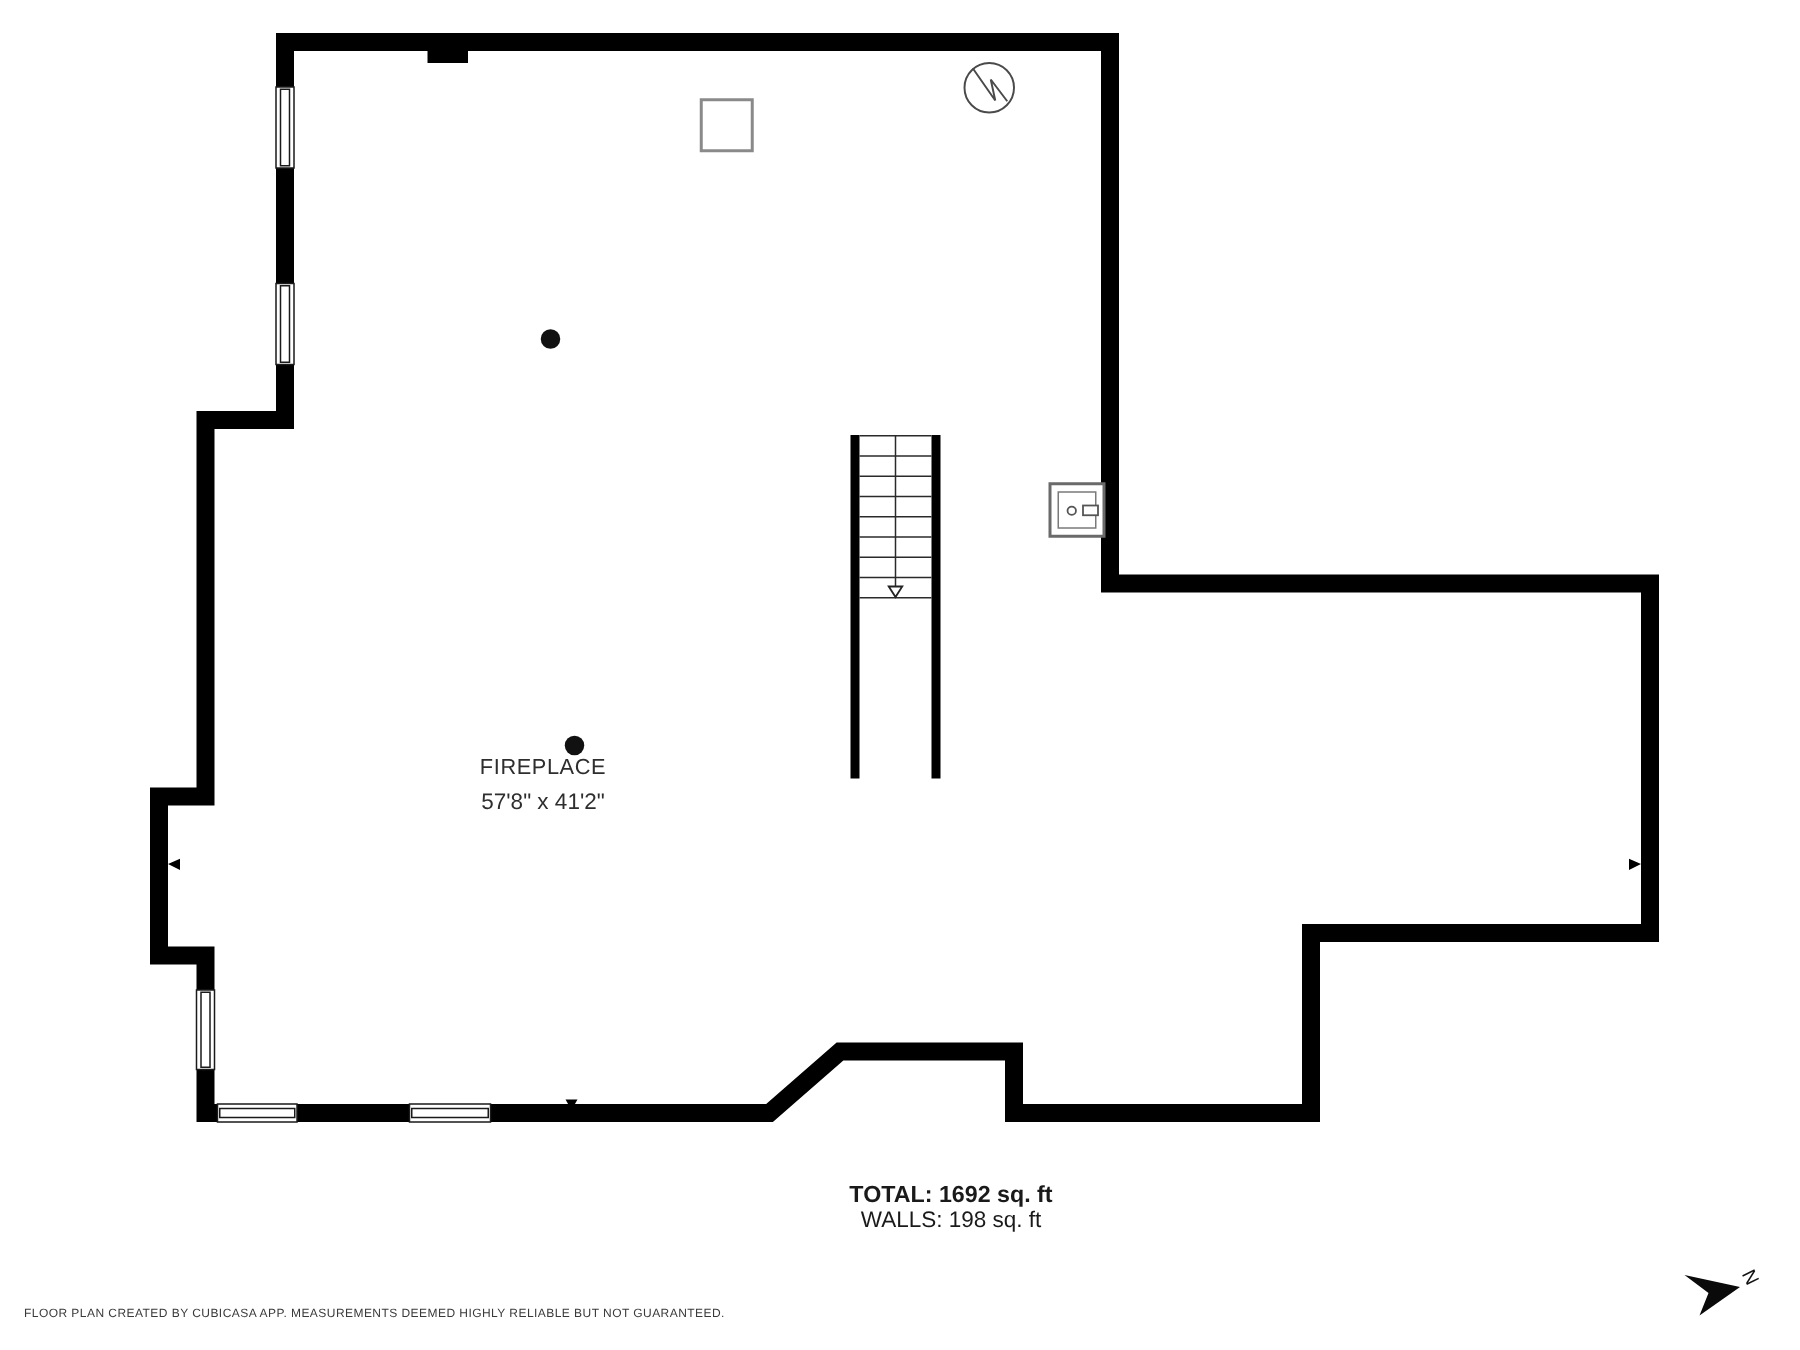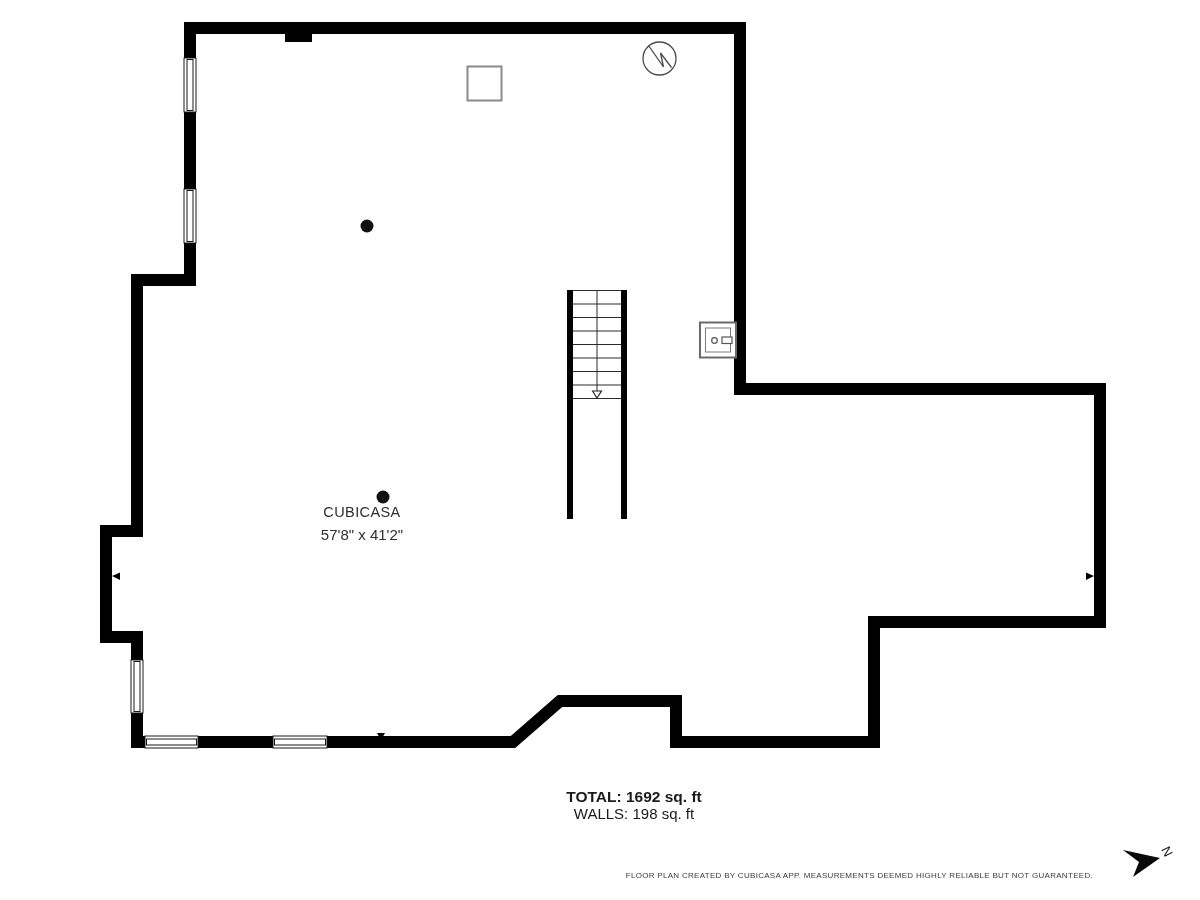--- a/index.html
+++ b/index.html
@@ -98,7 +98,7 @@
     </g>
   </svg>
 
-  <div class="room-label">CUBICASA</div>
+  <div class="room-label">FIREPLACE</div>
   <div class="room-dims">57'8" x 41'2"</div>
 
   <div class="summary">

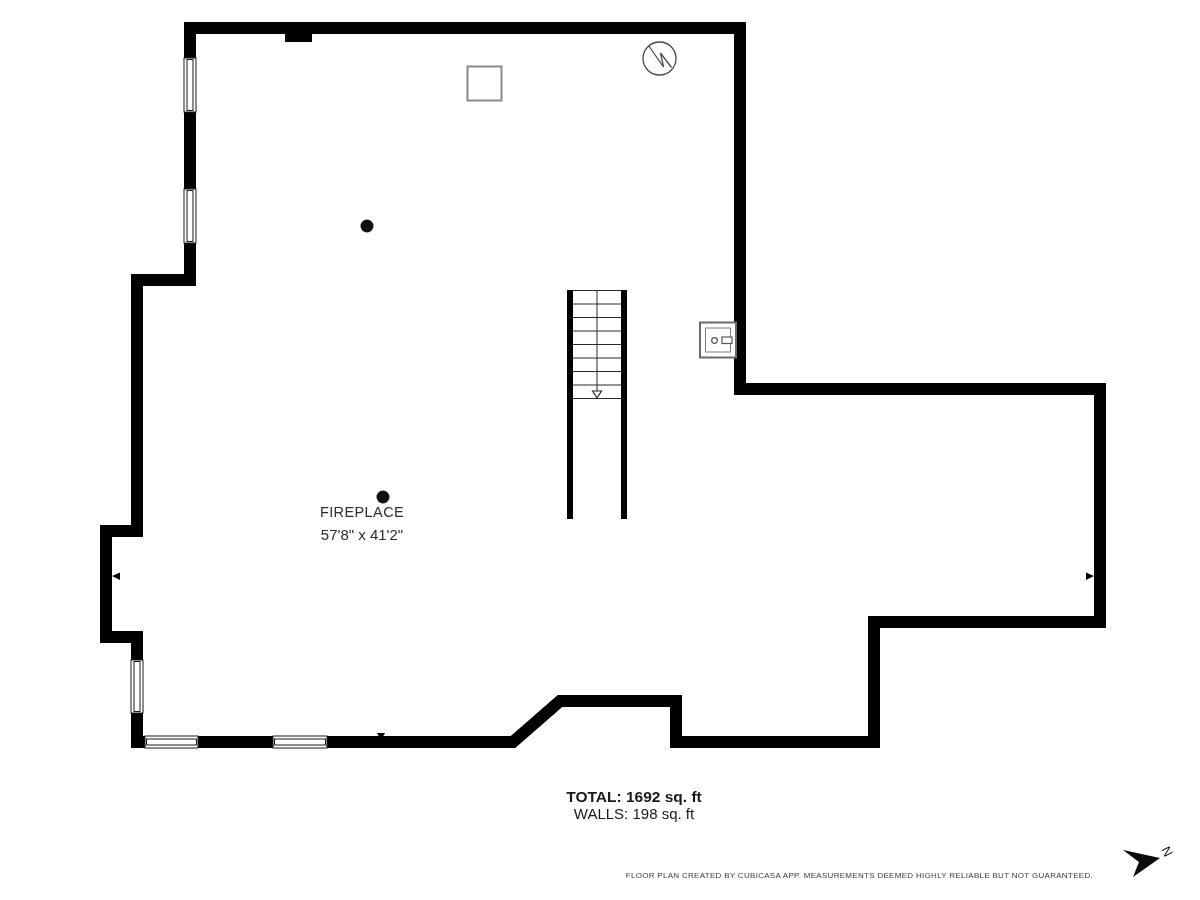--- a/index.html
+++ b/index.html
@@ -13,7 +13,7 @@
   .summary{position:absolute;left:0;top:788px;width:1200px;text-align:center;
            font-size:15px;line-height:17px;color:#1a1a1a;margin-left:34px;}
   .summary .total{font-weight:bold;font-size:15.5px;}
-  .disclaimer{position:absolute;left:0;top:871px;width:1093px;text-align:right;
+  .disclaimer{position:absolute;left:16px;top:871px;width:1093px;text-align:left;
               font-size:8px;letter-spacing:0.3px;color:#3a3a3a;}
 </style>
 </head>

